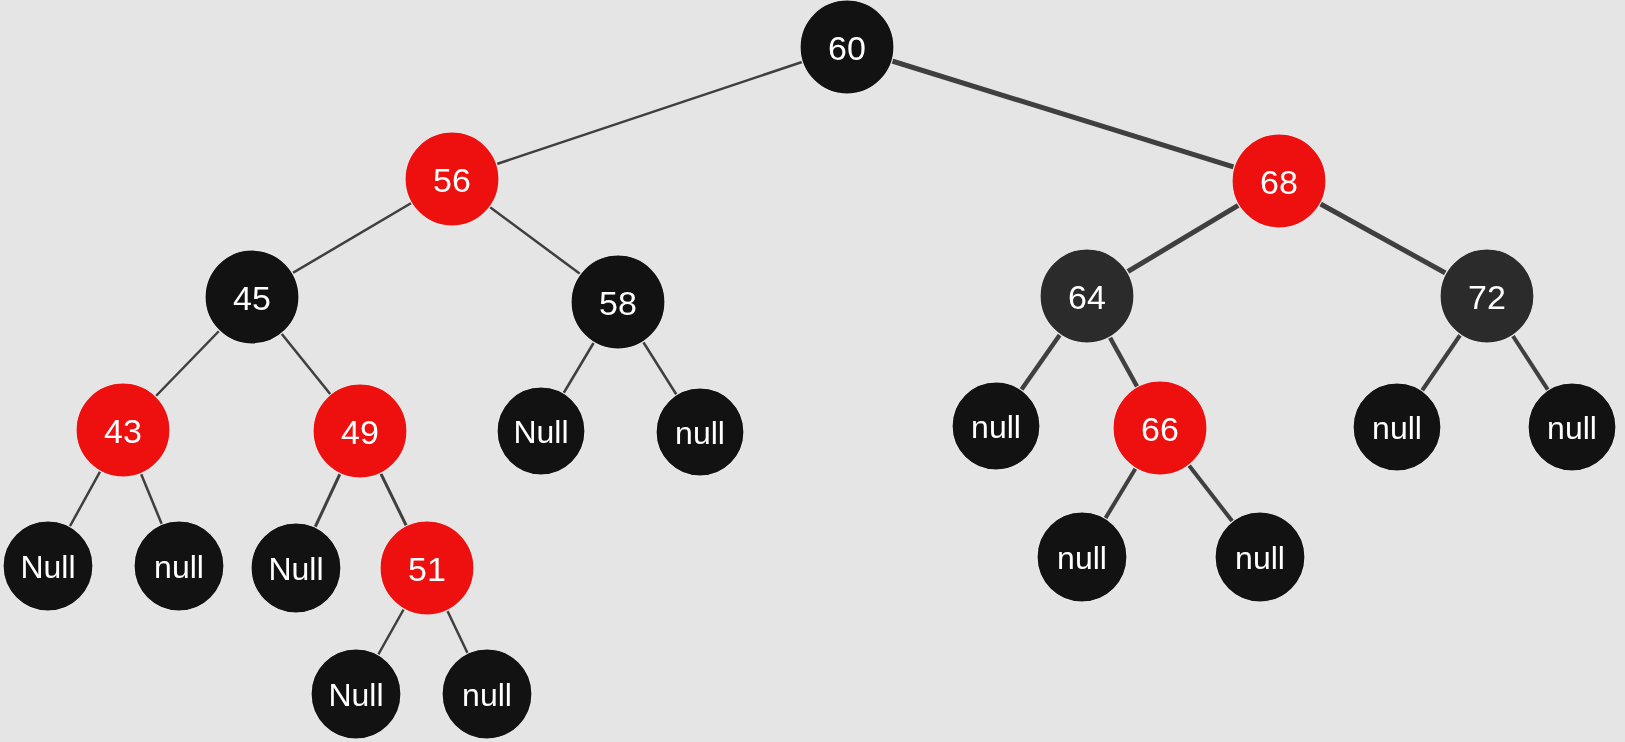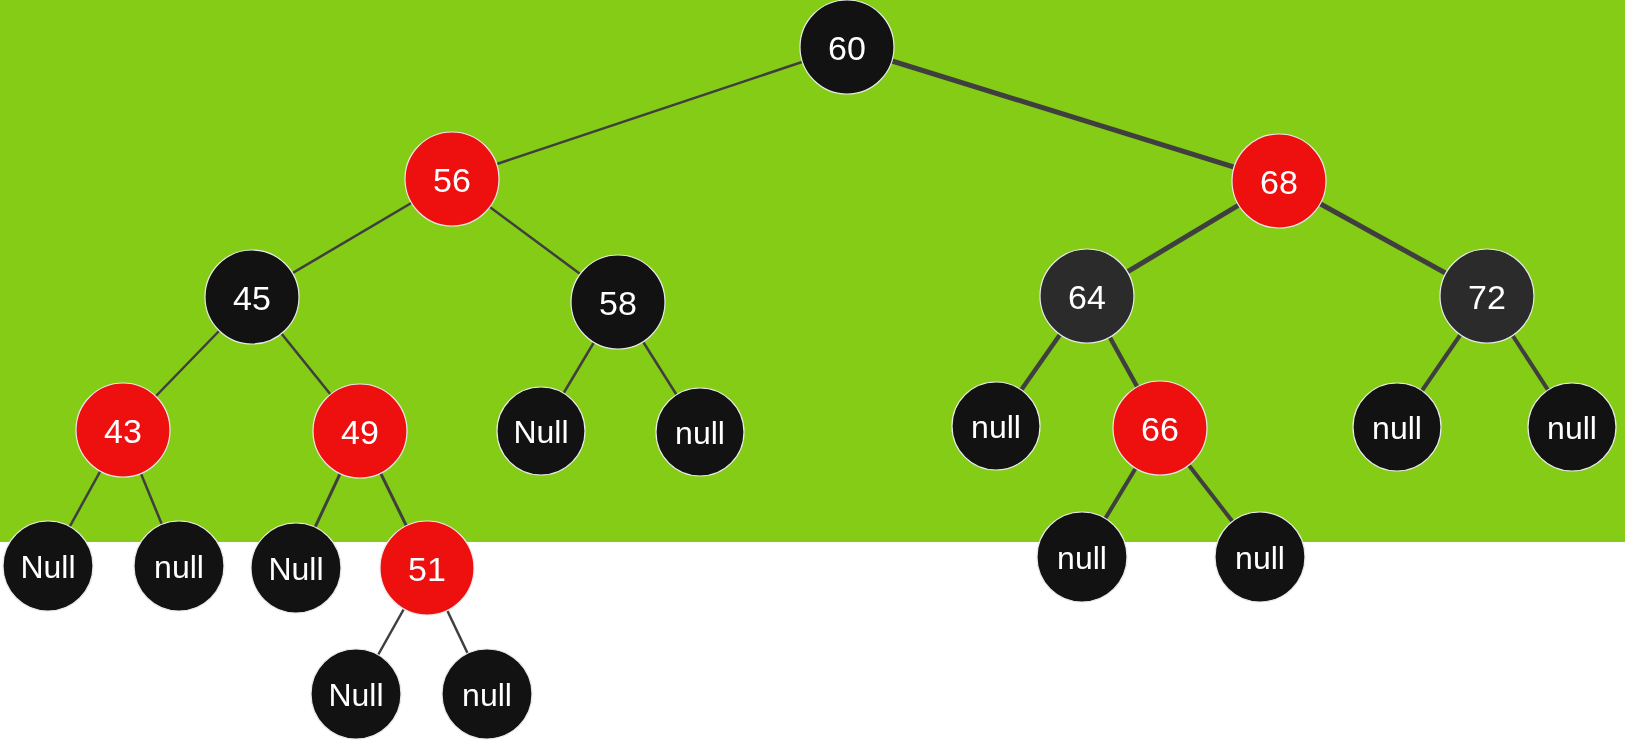--- a/index.html
+++ b/index.html
@@ -14,8 +14,8 @@
   #stage {
     position: relative;
     width: 1625px;
-    height: 542px;
-    background: #84cc16;
+    height: 742px;
+    background: #e5e5e5;
   }
   svg { display: block; }
   .node-label {

